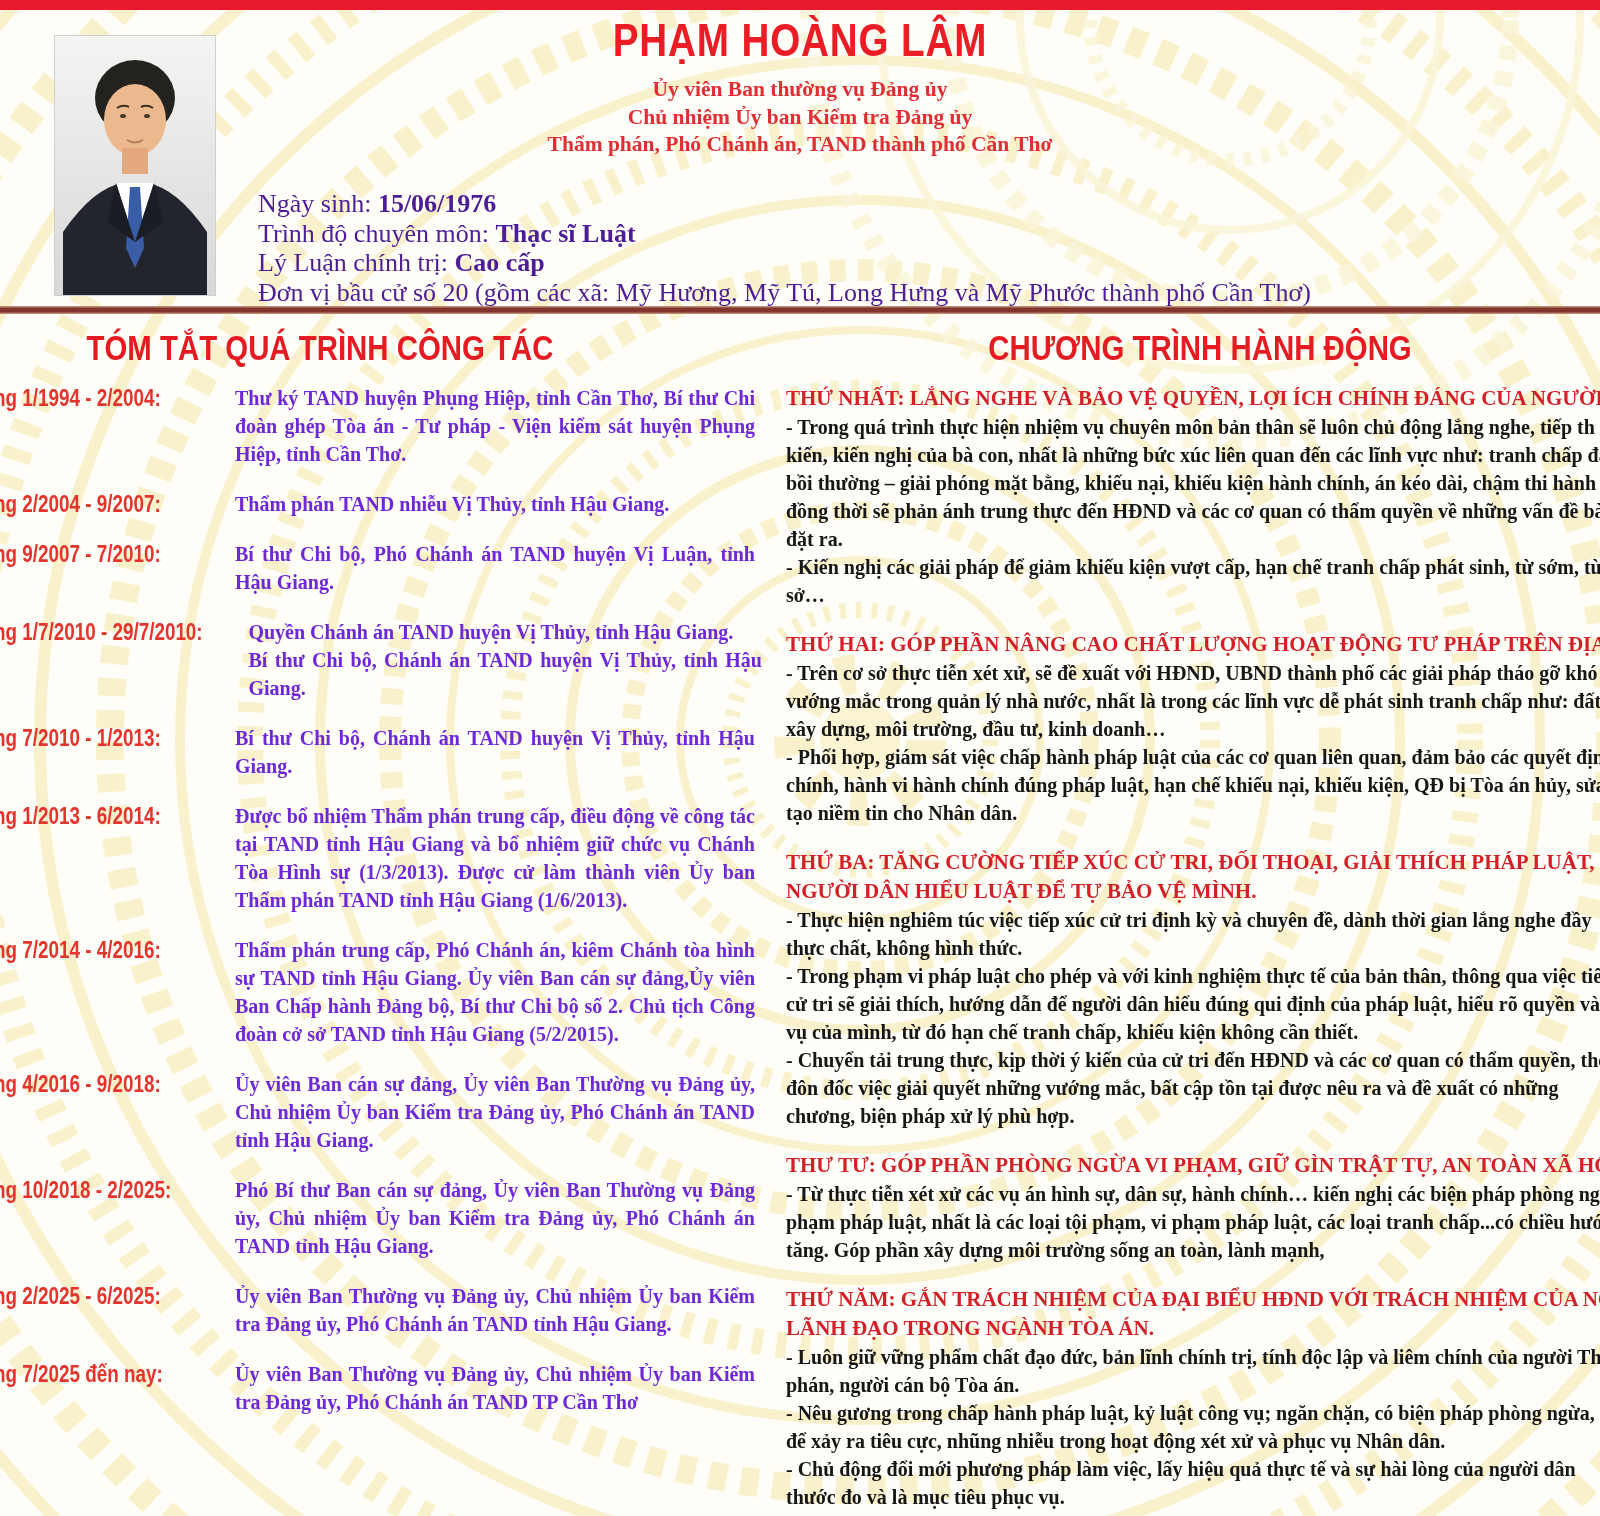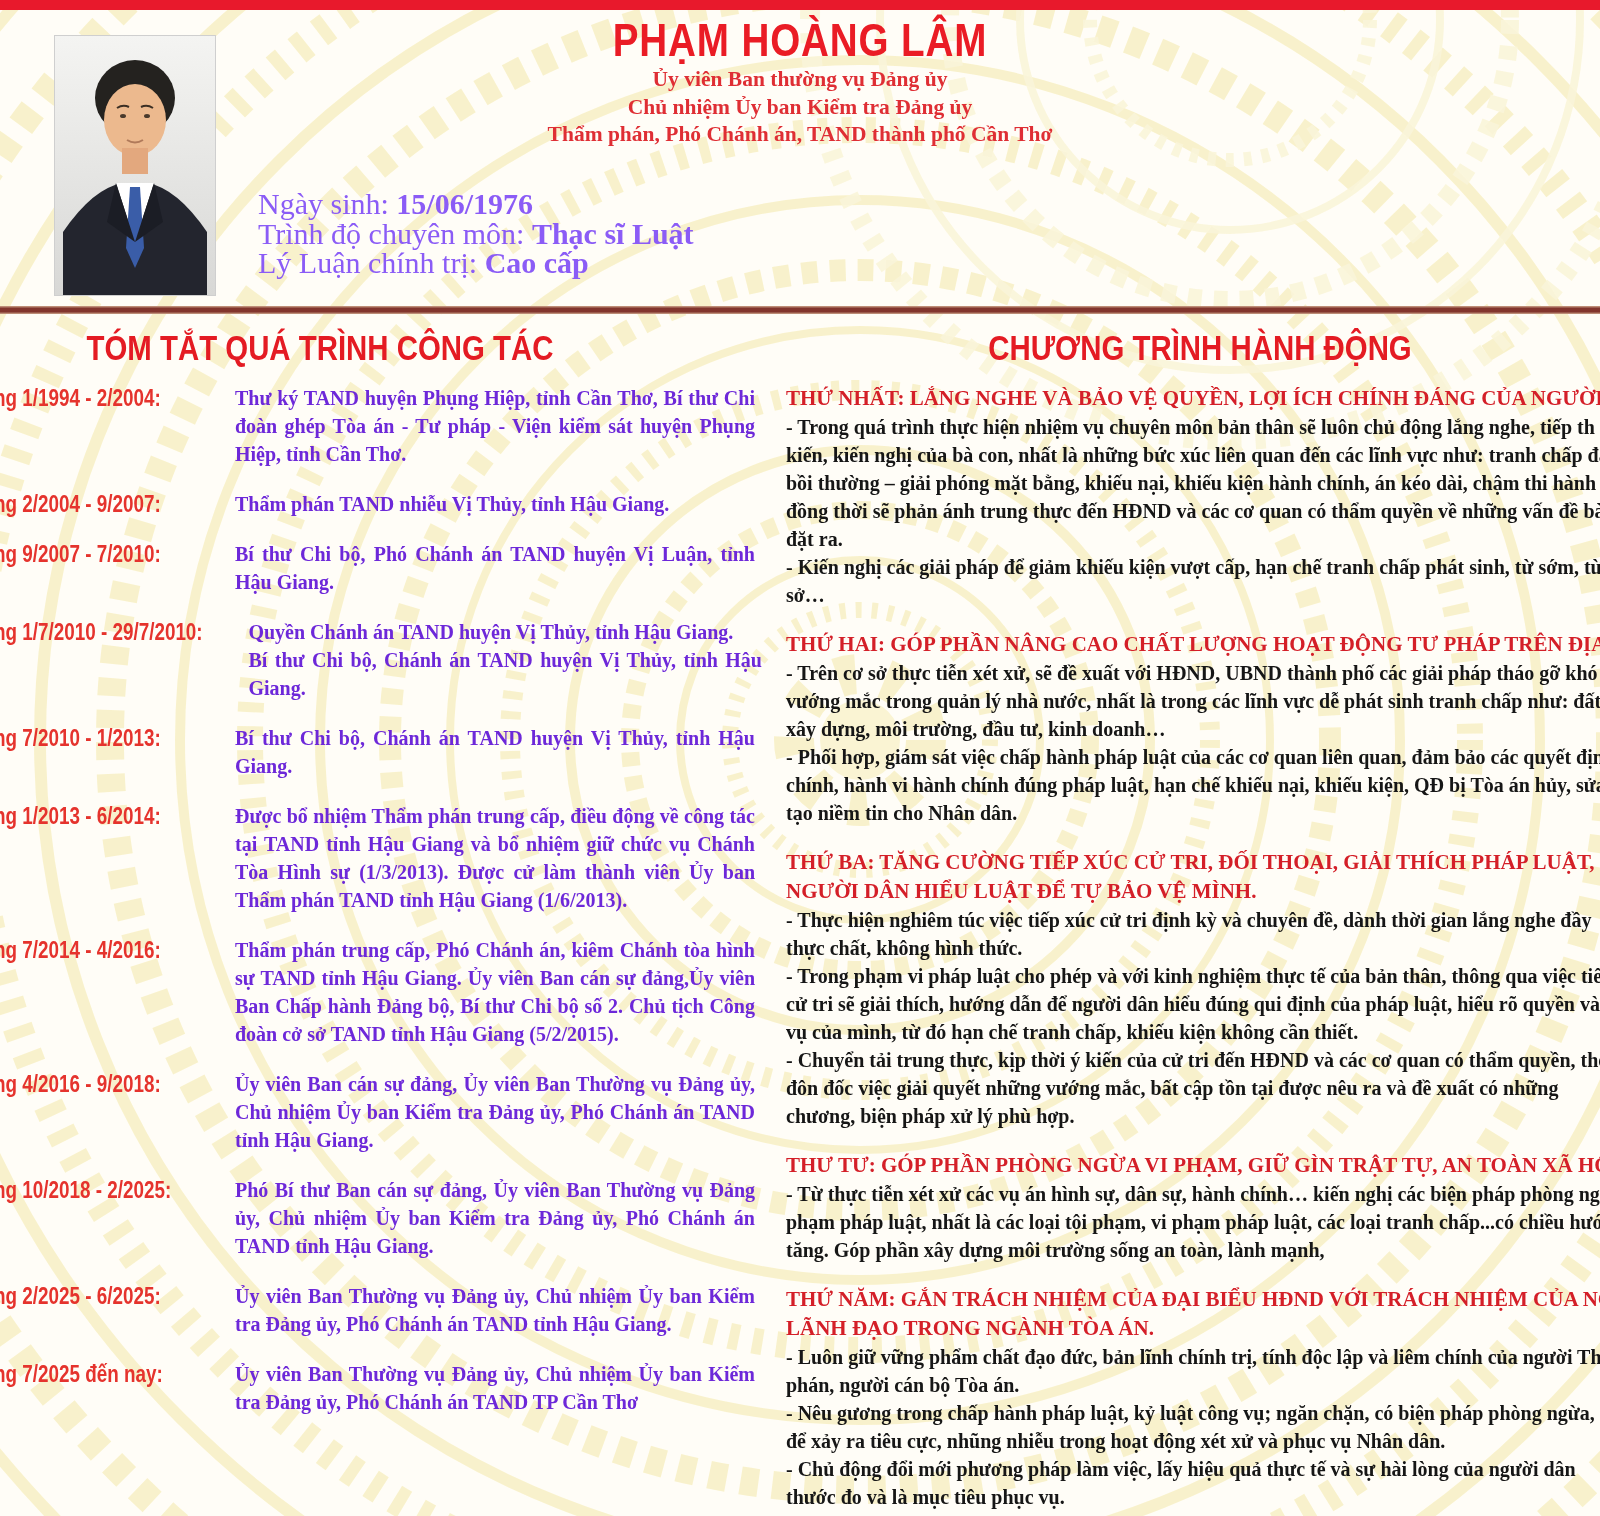--- a/index.html
+++ b/index.html
@@ -15,7 +15,7 @@
   .name{position:absolute;left:460px;top:16px;width:680px;margin:0;text-align:center;
         font-family:"Liberation Sans",sans-serif;font-weight:bold;font-size:46px;line-height:48px;
         color:#ea1c25;transform:scaleX(0.84);transform-origin:50% 0;letter-spacing:1px;white-space:nowrap;}
-  .titles{position:absolute;left:300px;top:66px;width:1000px;text-align:center;
+  .titles{position:absolute;left:300px;top:76px;width:1000px;text-align:center;
           color:#df2e34;font-weight:bold;font-size:21.5px;line-height:27.5px;}
   .title-line{white-space:nowrap;}
   .info{position:absolute;left:258px;top:189px;font-size:30px;line-height:29.5px;color:#8b5cf6;}

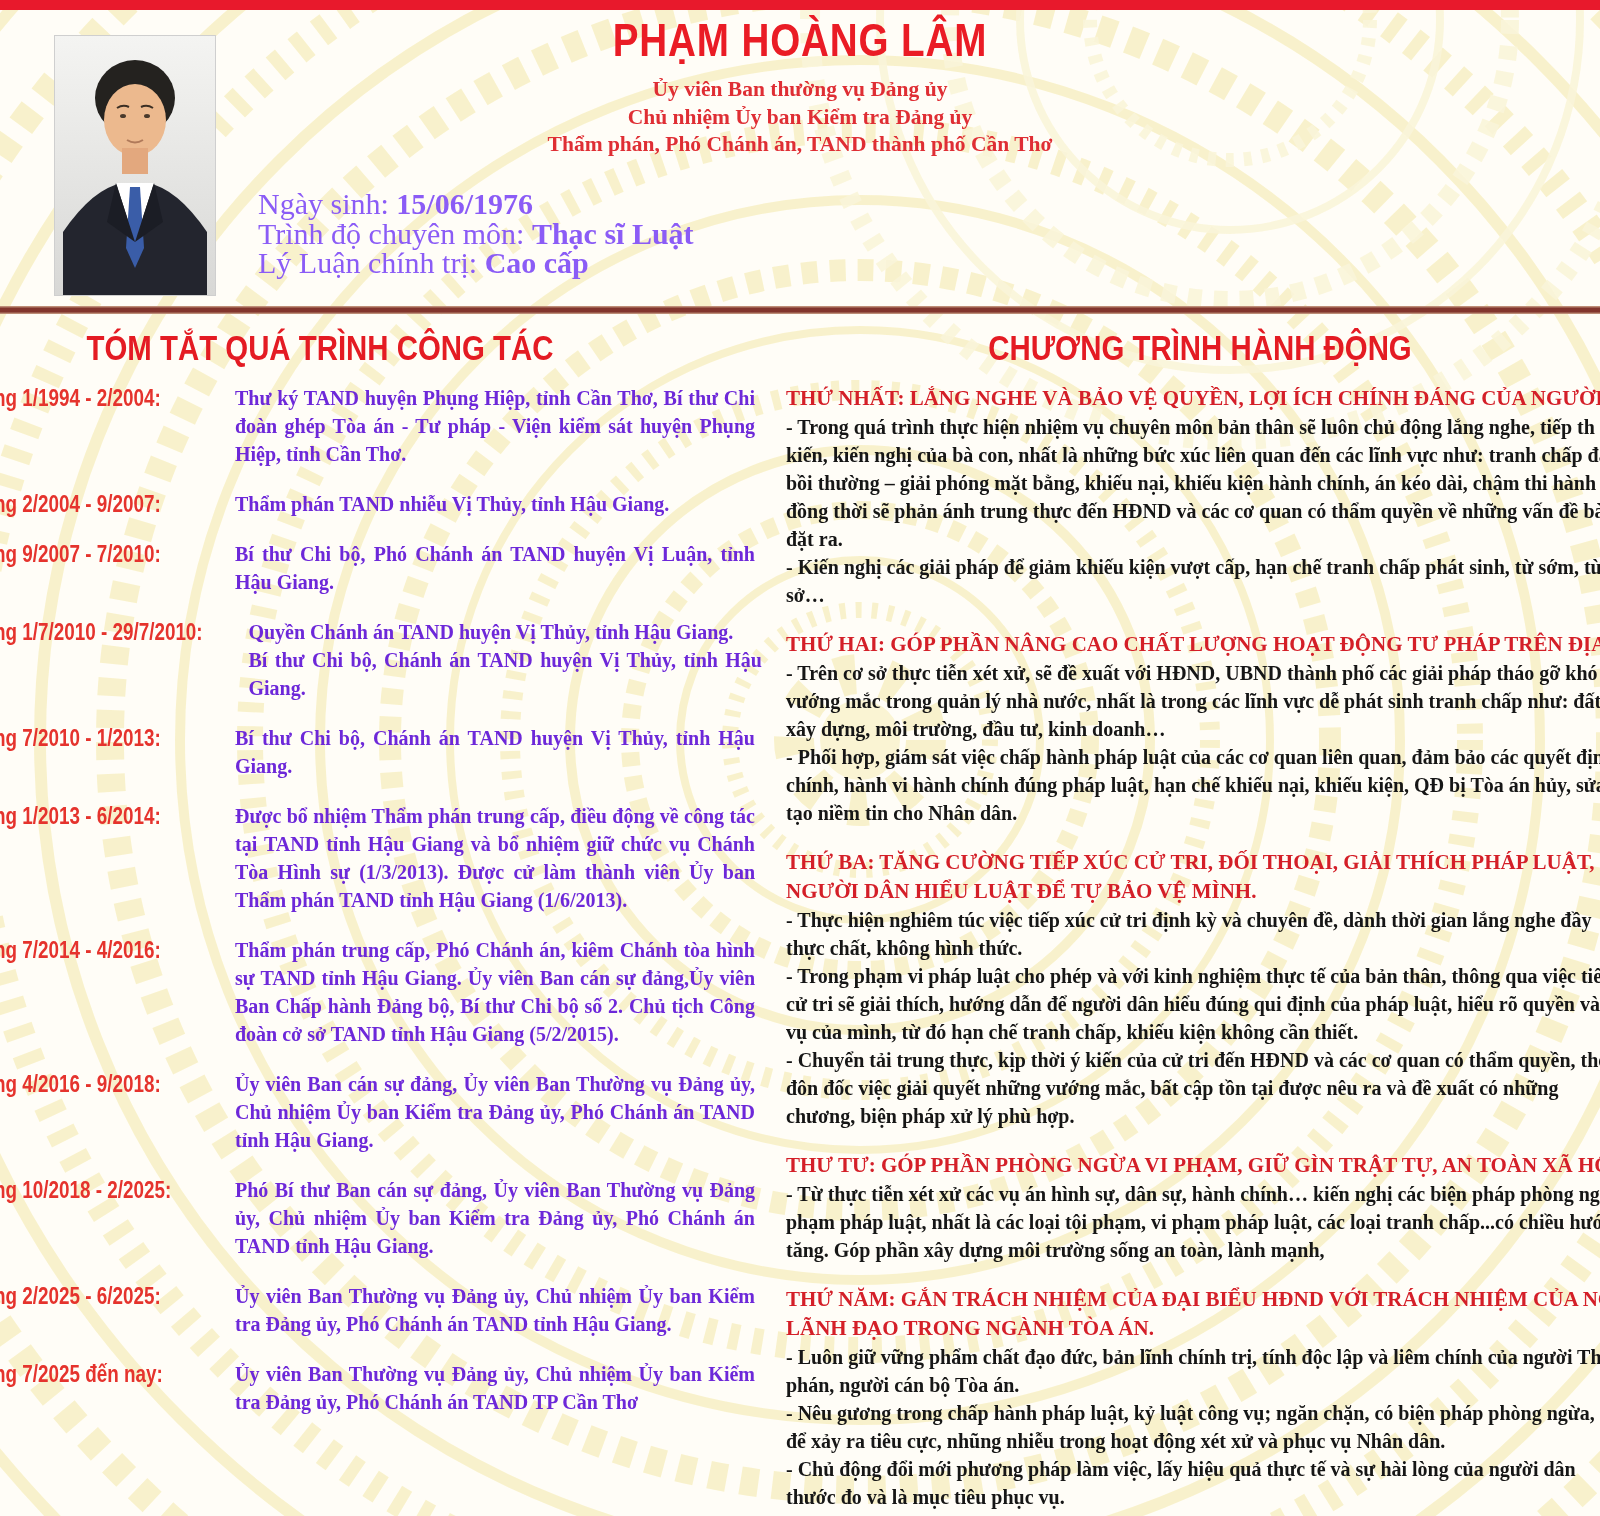--- a/index.html
+++ b/index.html
@@ -18,7 +18,7 @@
   .titles{position:absolute;left:300px;top:76px;width:1000px;text-align:center;
           color:#df2e34;font-weight:bold;font-size:21.5px;line-height:27.5px;}
   .title-line{white-space:nowrap;}
-  .info{position:absolute;left:258px;top:189px;font-size:30px;line-height:29.5px;color:#8b5cf6;}
+  .info{position:absolute;left:258px;top:189px;font-size:26px;line-height:29.5px;color:#4c1d95;}
   .info-line{white-space:nowrap;}
   .info-value{font-weight:bold;}
 

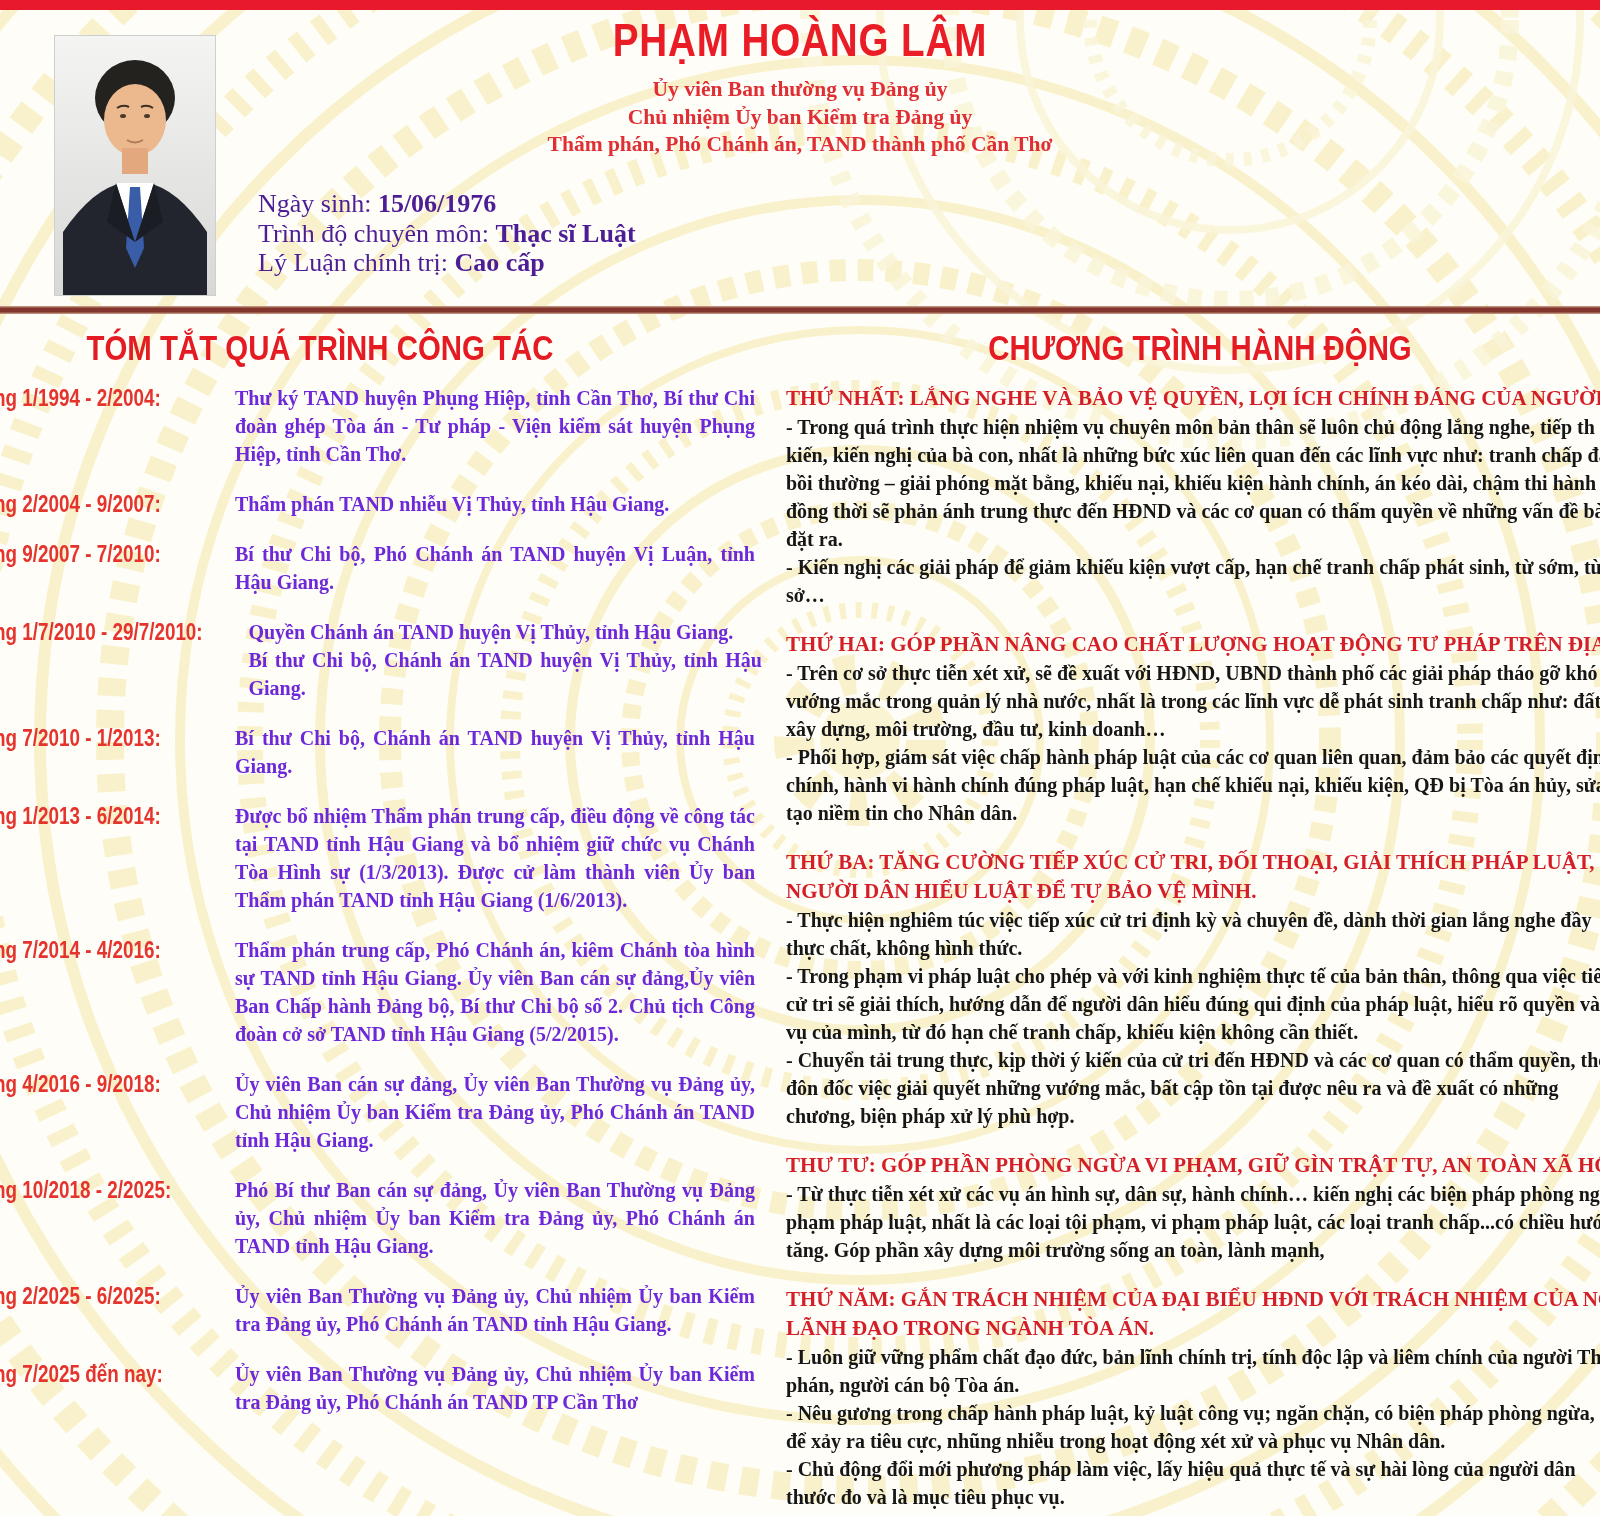--- a/index.html
+++ b/index.html
@@ -127,6 +127,7 @@
 
       <div class="info-line"><span class="info-label">Lý Luận chính trị:</span> <span class="info-value">Cao cấp</span></div>
 
+      <div class="info-line"><span class="info-label">Đơn vị bầu cử số 20 (gồm các xã: Mỹ Hương, Mỹ Tú, Long Hưng và Mỹ Phước thành phố Cần Thơ)</span> <span class="info-value"></span></div>
     </div>
 
   <div class="divider"></div>

